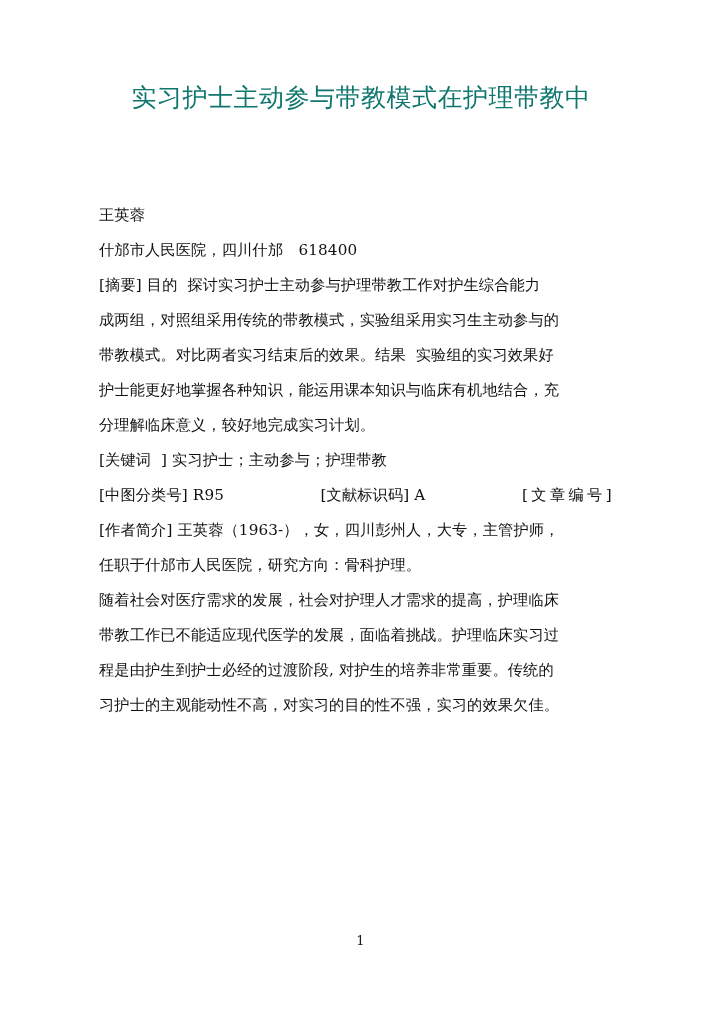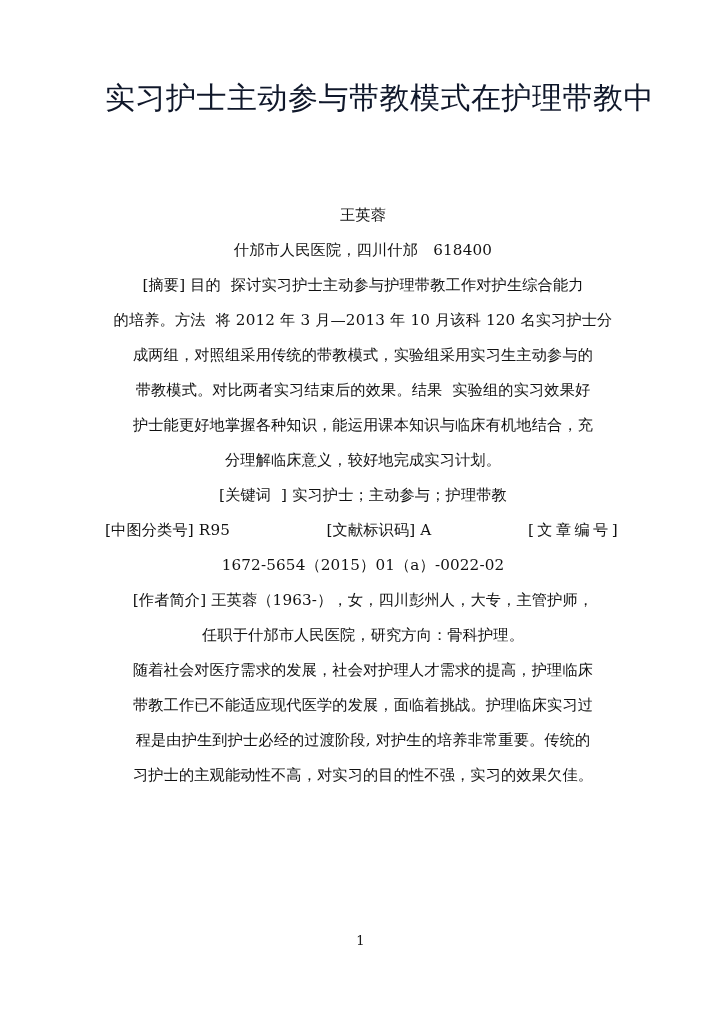--- a/index.html
+++ b/index.html
@@ -33,10 +33,10 @@
     text-align: center;
   }
   .title-line {
-    font-size: 30px;
+    font-size: 25px;
     line-height: 39px;
     letter-spacing: 0.5px;
-    color: #0f172a;
+    color: #0f766e;
     white-space: pre;
   }
 

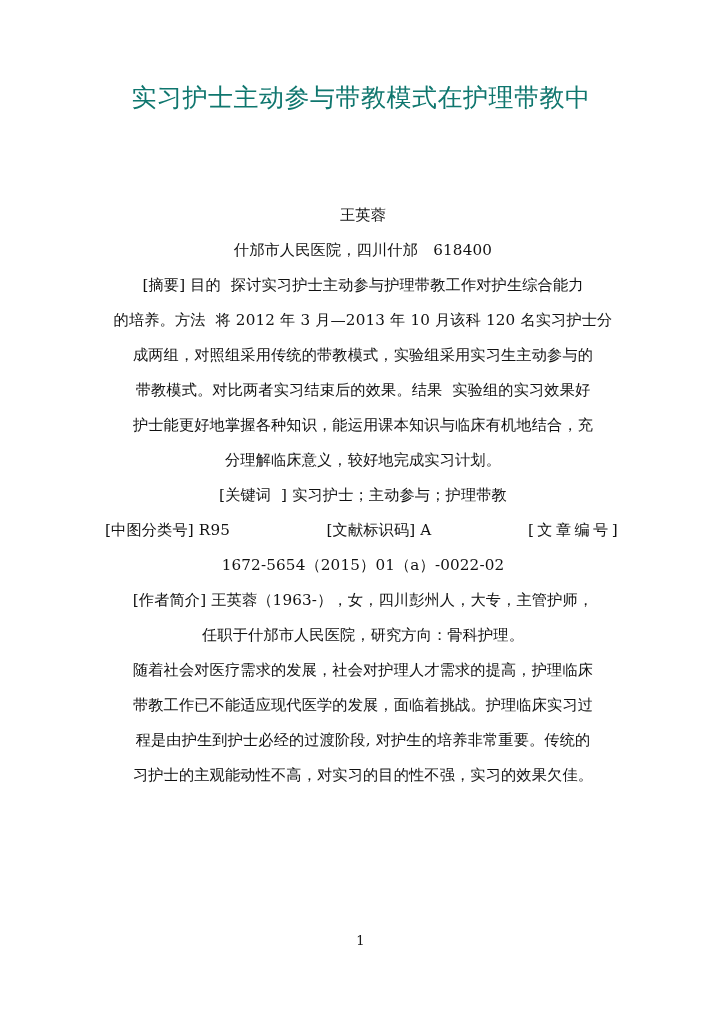--- a/index.html
+++ b/index.html
@@ -43,10 +43,9 @@
   
   .body-col {
     position: absolute;
-    left: 105px;
+    left: 99px;
     top: 198px;
     width: 516px;
-    text-align: center;
   }
 
   .line {

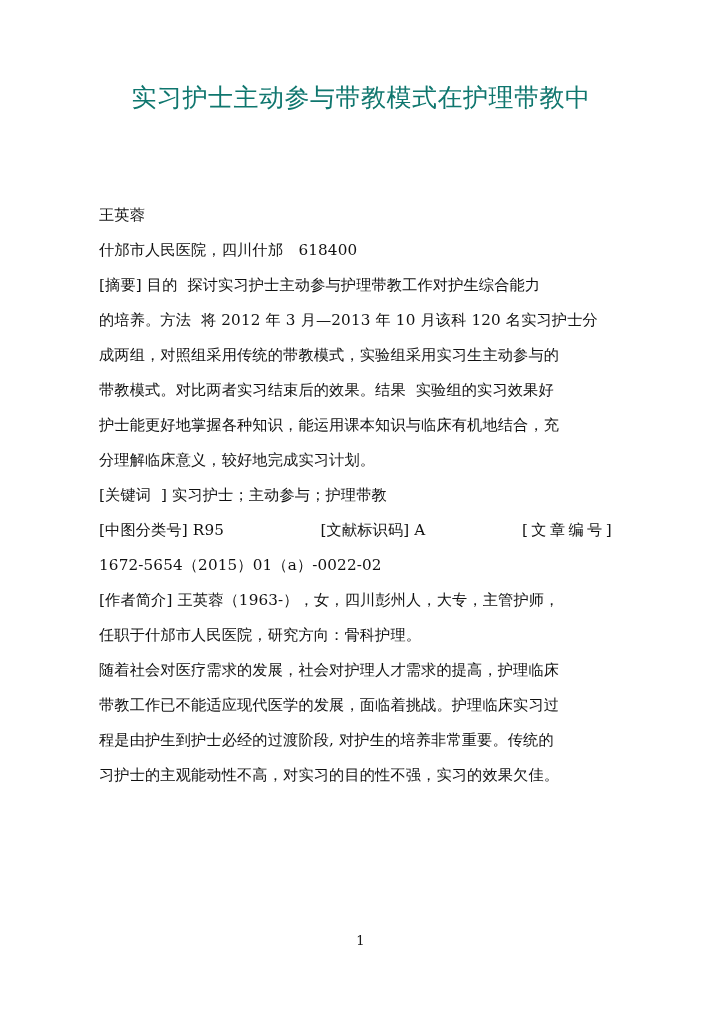--- a/index.html
+++ b/index.html
@@ -92,7 +92,6 @@
     <div class="line">什邡市人民医院，四川什邡　618400</div>
 
     <div class="line">[摘要] 目的  探讨实习护士主动参与护理带教工作对护生综合能力</div>
-    <div class="line">的培养。方法  将 2012 年 3 月—2013 年 10 月该科 120 名实习护士分</div>
     <div class="line">成两组，对照组采用传统的带教模式，实验组采用实习生主动参与的</div>
     <div class="line">带教模式。对比两者实习结束后的效果。结果  实验组的实习效果好</div>
     <div class="line">护士能更好地掌握各种知识，能运用课本知识与临床有机地结合，充</div>

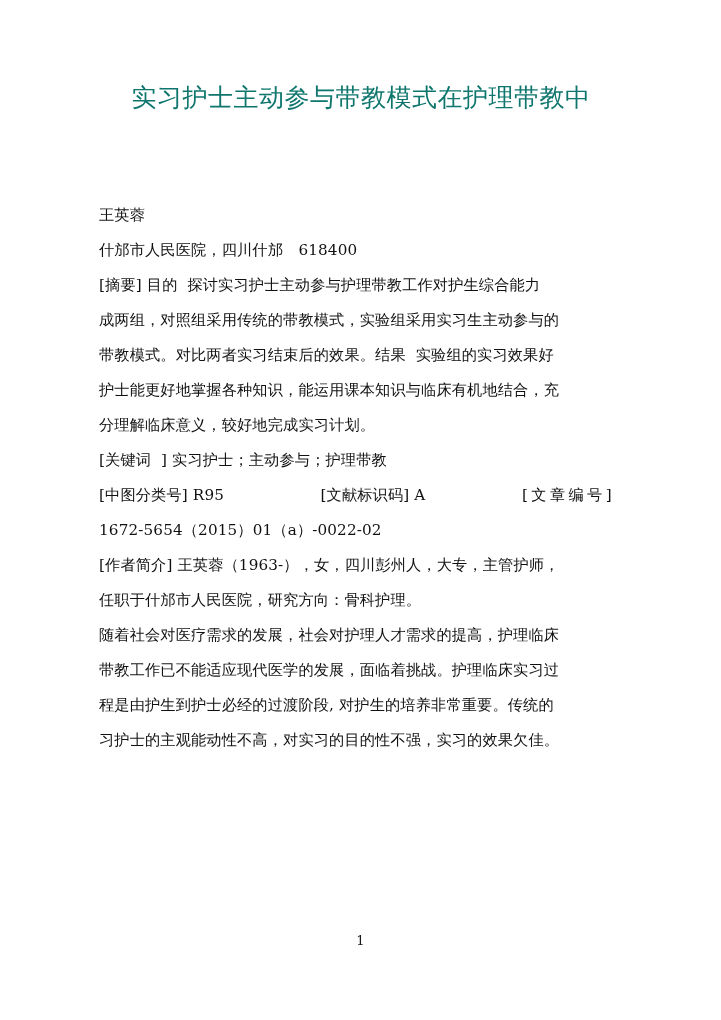--- a/index.html
+++ b/index.html
@@ -105,7 +105,6 @@
       <span class="tracked">[文章编号]</span>
     </div>
 
-    <div class="line">1672-5654（2015）01（a）-0022-02</div>
 
     <div class="line">[作者简介] 王英蓉（1963-），女，四川彭州人，大专，主管护师，</div>
     <div class="line">任职于什邡市人民医院，研究方向：骨科护理。</div>

